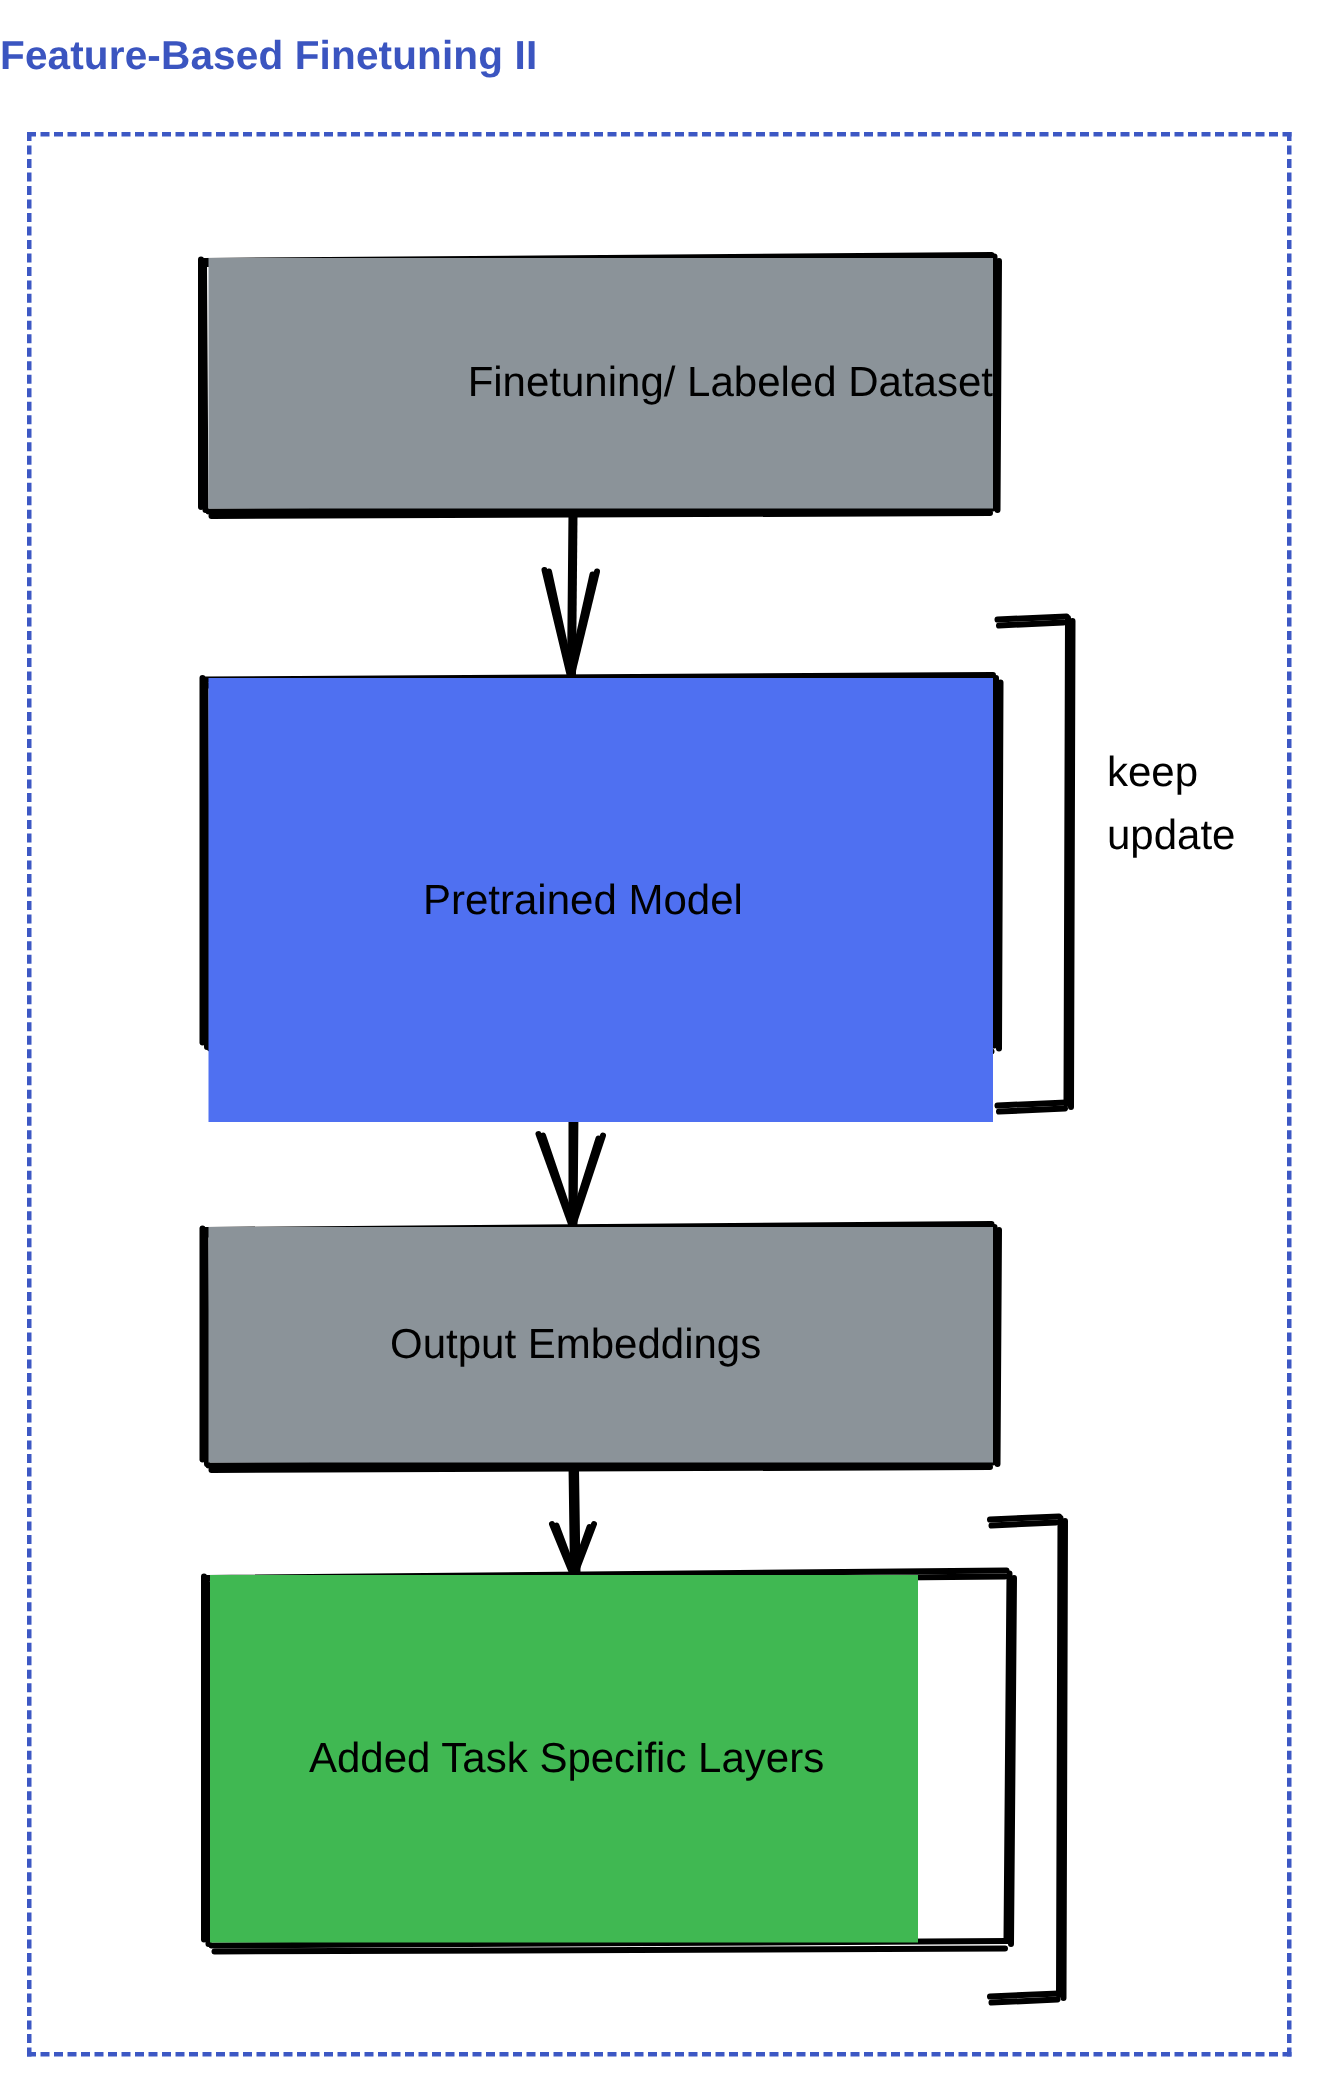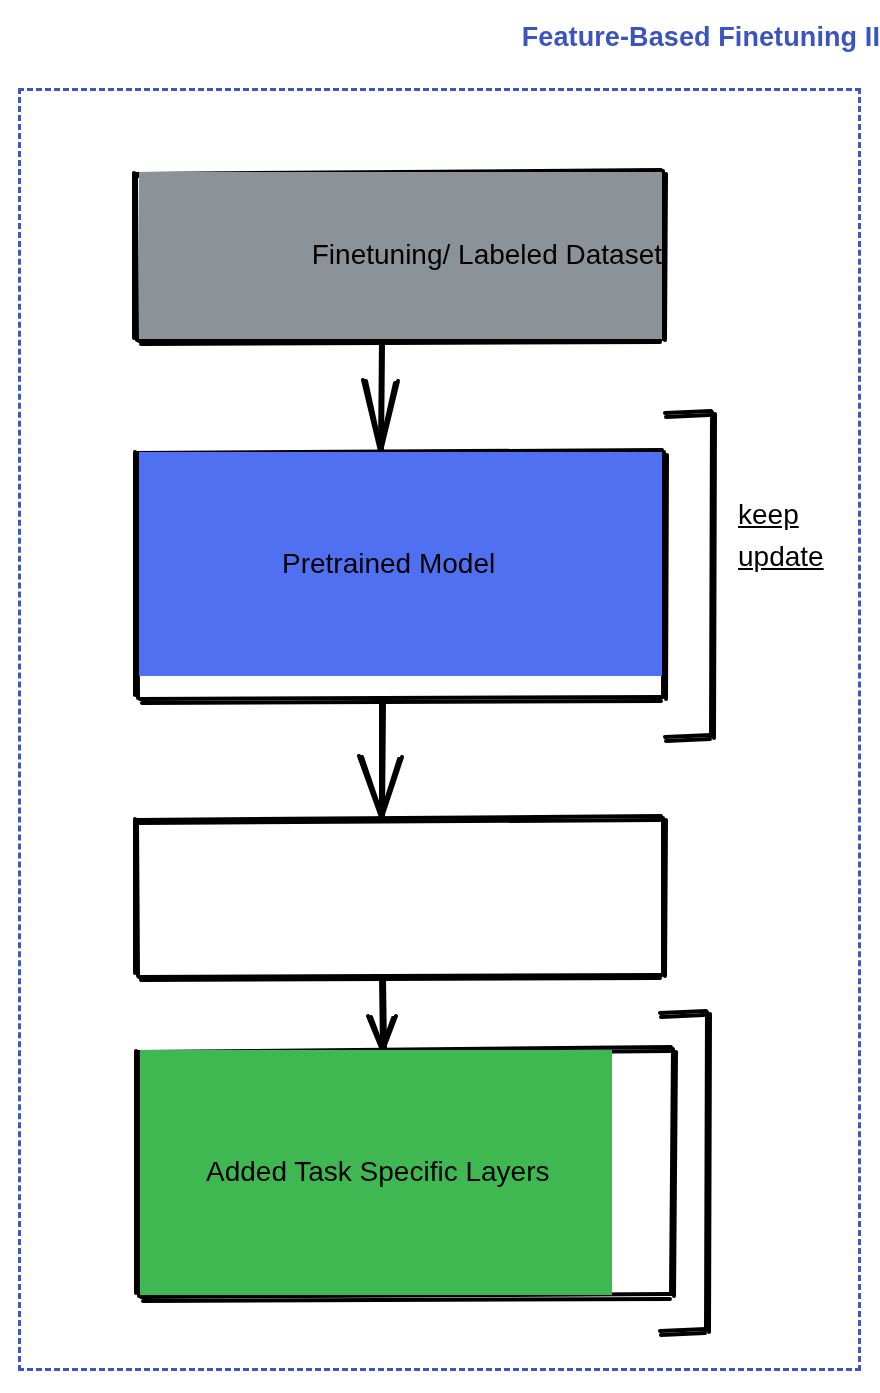--- a/index.html
+++ b/index.html
@@ -20,7 +20,7 @@
     position: absolute;
     left: 0; top: 22px;
     width: 880px;
-    text-align: right;
+    text-align: left;
     font-size: 27px;
     font-weight: 700;
     letter-spacing: 0.1px;

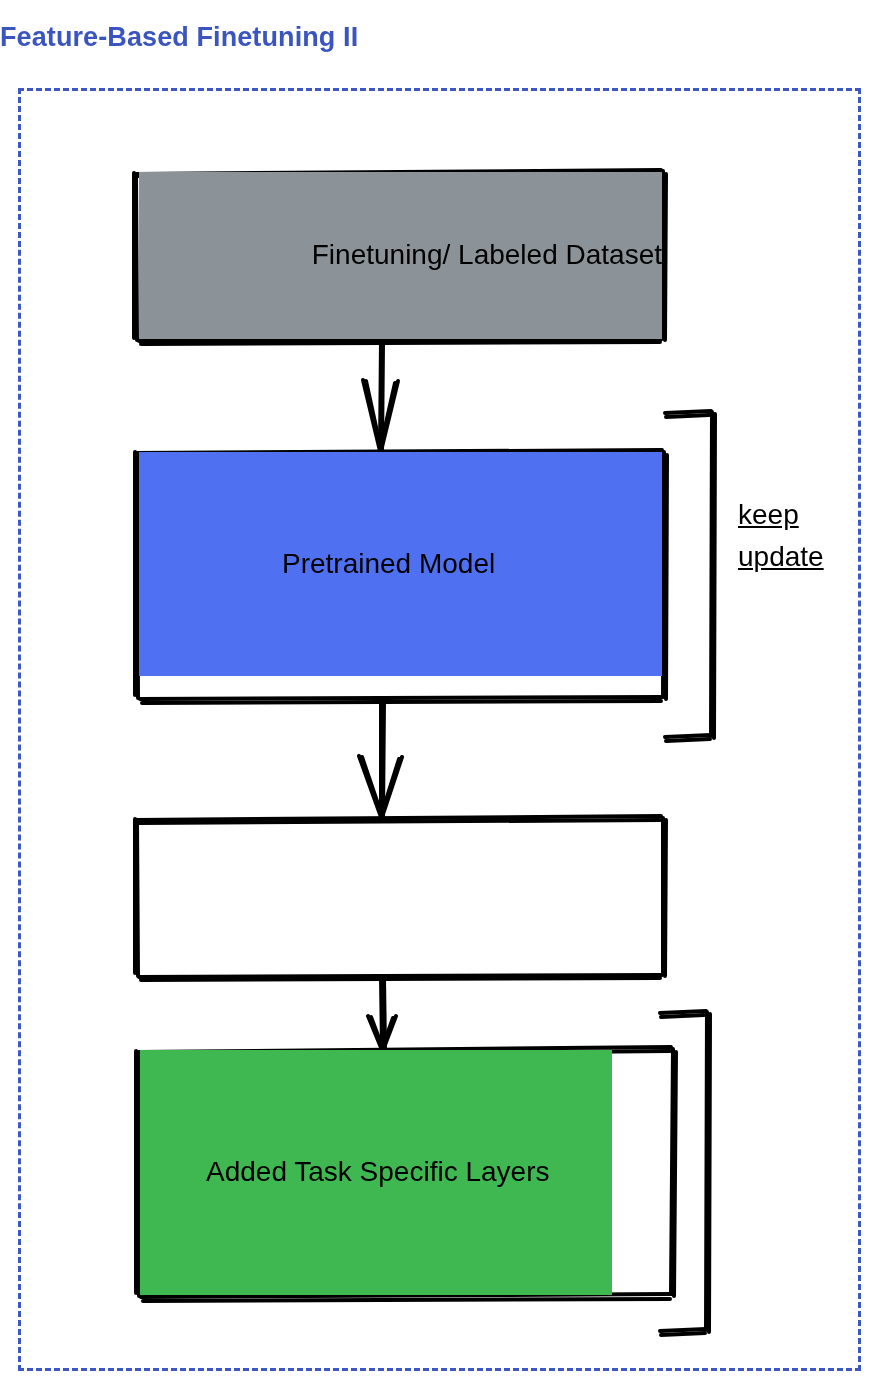--- a/index.html
+++ b/index.html
@@ -79,7 +79,6 @@
     font-size: 28px;
     line-height: 42px;
     white-space: nowrap;
-    text-decoration: underline;
   }
   #label-keep-frozen { left: 738px; top: 494px; }
   #label-train-update { left: 738px; top: 1093px; }

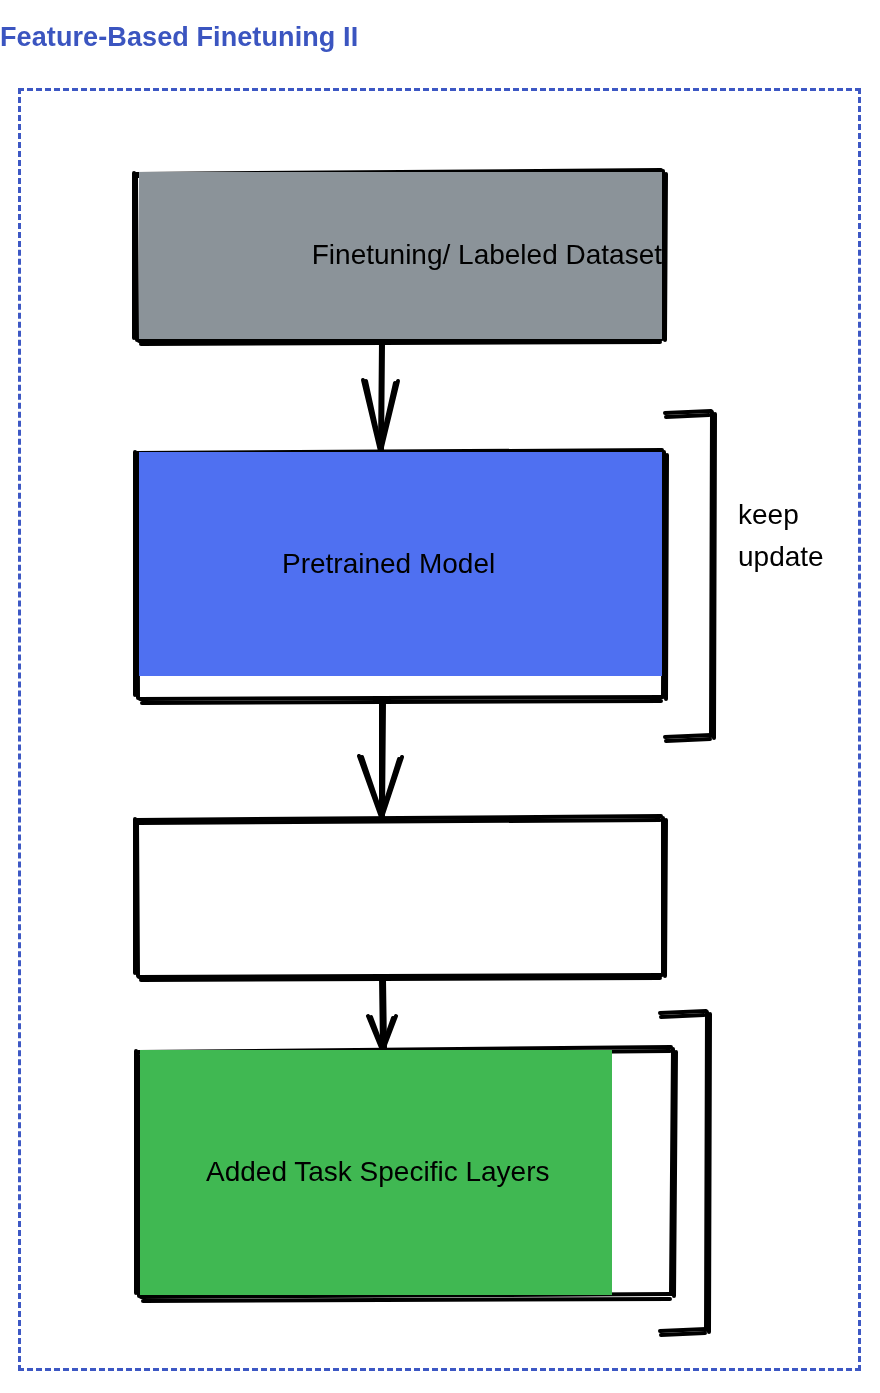--- a/index.html
+++ b/index.html
@@ -59,7 +59,7 @@
   }
   #node-dataset .node-label { margin-left: 42px; }
   #node-pretrained {
-    left: 139px; top: 452px; width: 523px; height: 224px;
+    left: 139px; top: 452px; width: 523px; height: 296px;
     background: #4f70f1;
   }
   #node-pretrained .node-label { margin-left: 143px; }

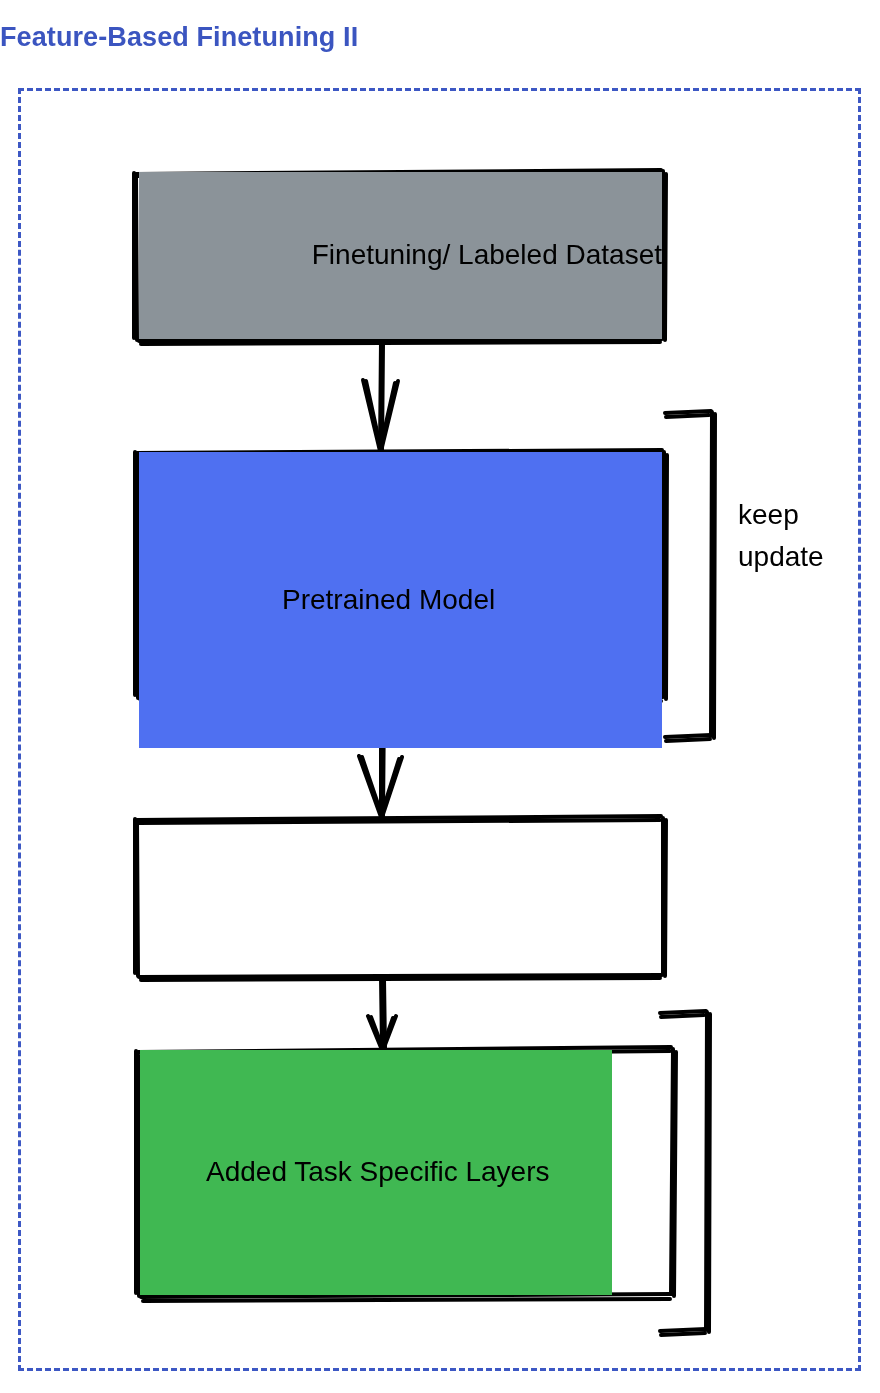--- a/index.html
+++ b/index.html
@@ -195,6 +195,9 @@
     <span class="node-label">Pretrained Model</span>
   </div>
 
+  <div class="node" id="node-embeddings">
+    <span class="node-label">Output Embeddings</span>
+  </div>
 
   <div class="node" id="node-task-layers">
     <span class="node-label">Added Task Specific Layers</span>

